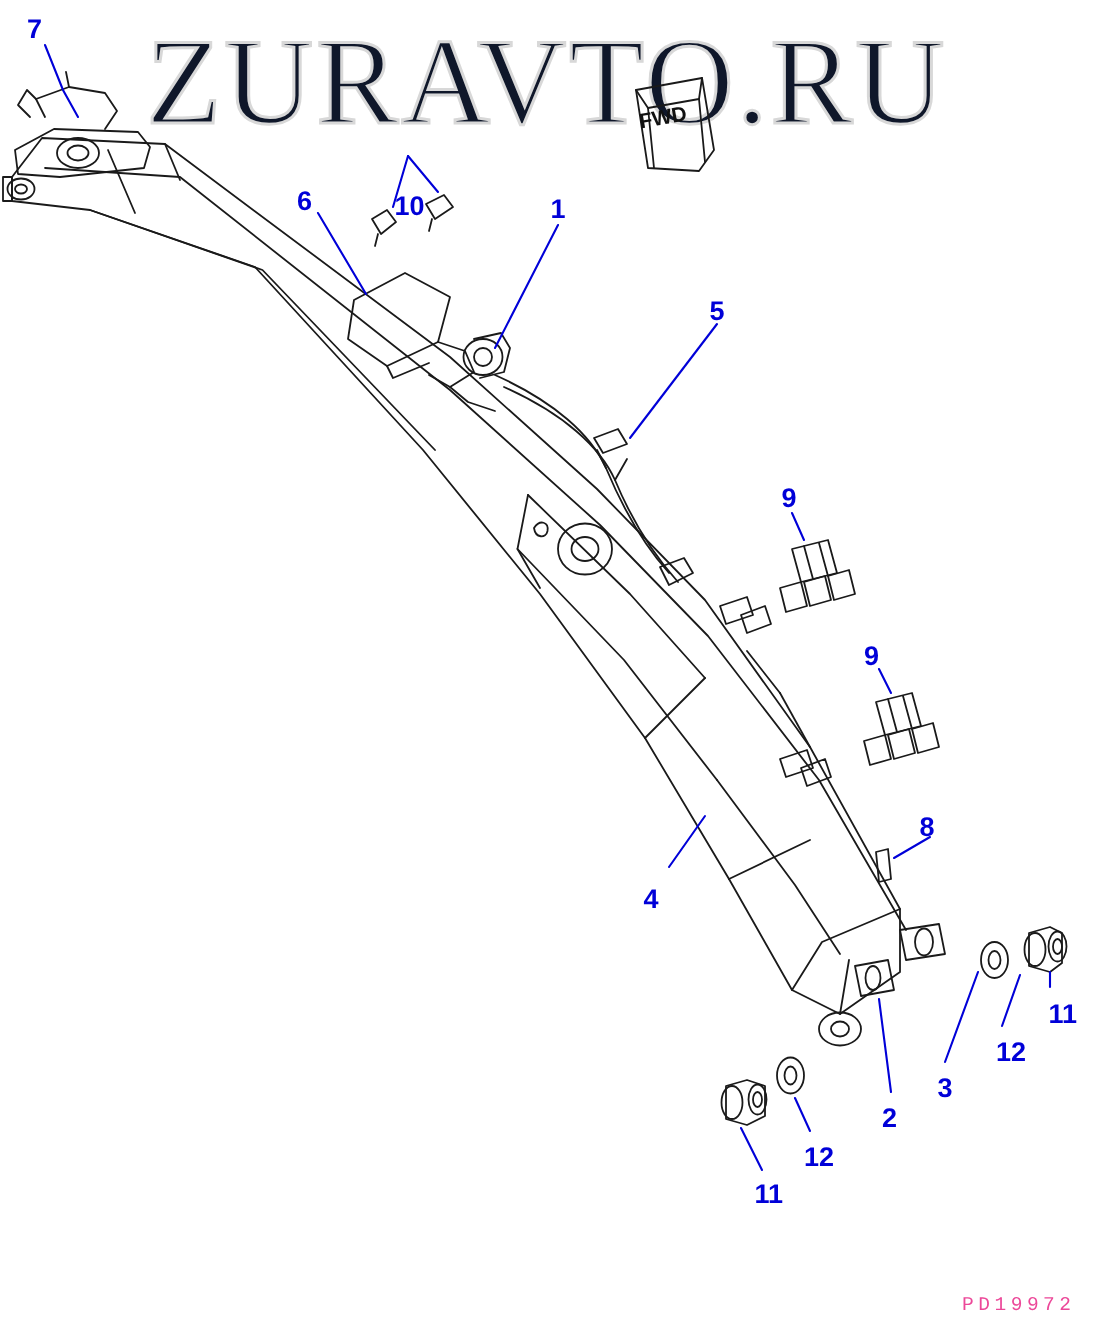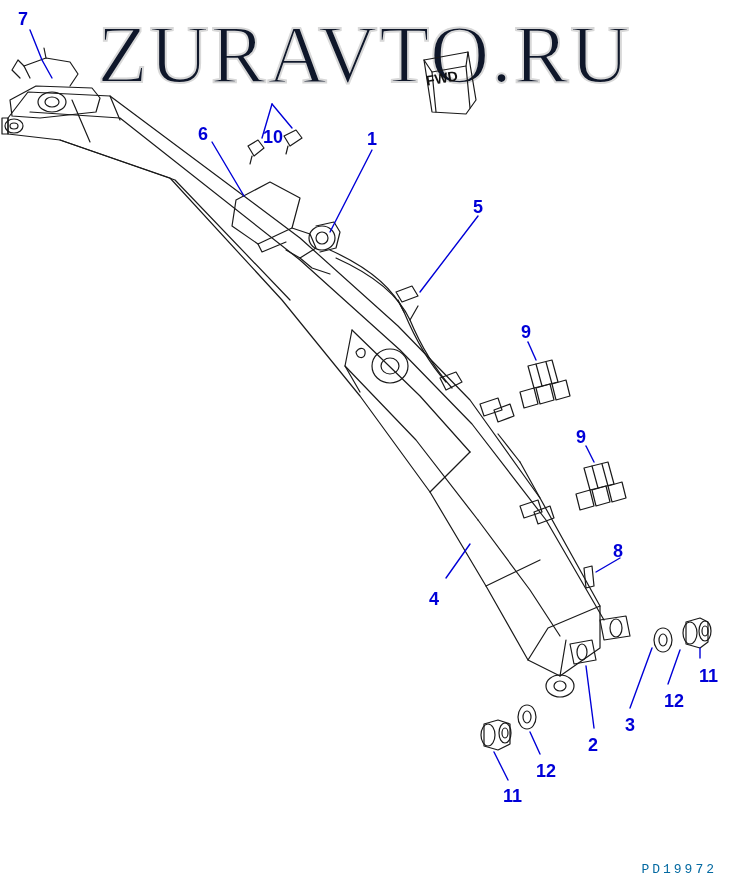--- a/index.html
+++ b/index.html
@@ -58,7 +58,7 @@
     font-family: "Liberation Mono", monospace;
     font-size: 13px;
     letter-spacing: 3px;
-    color: #0369a1;
+    color: #ec4899;
   }
   .fwd-label {
     position: absolute;

